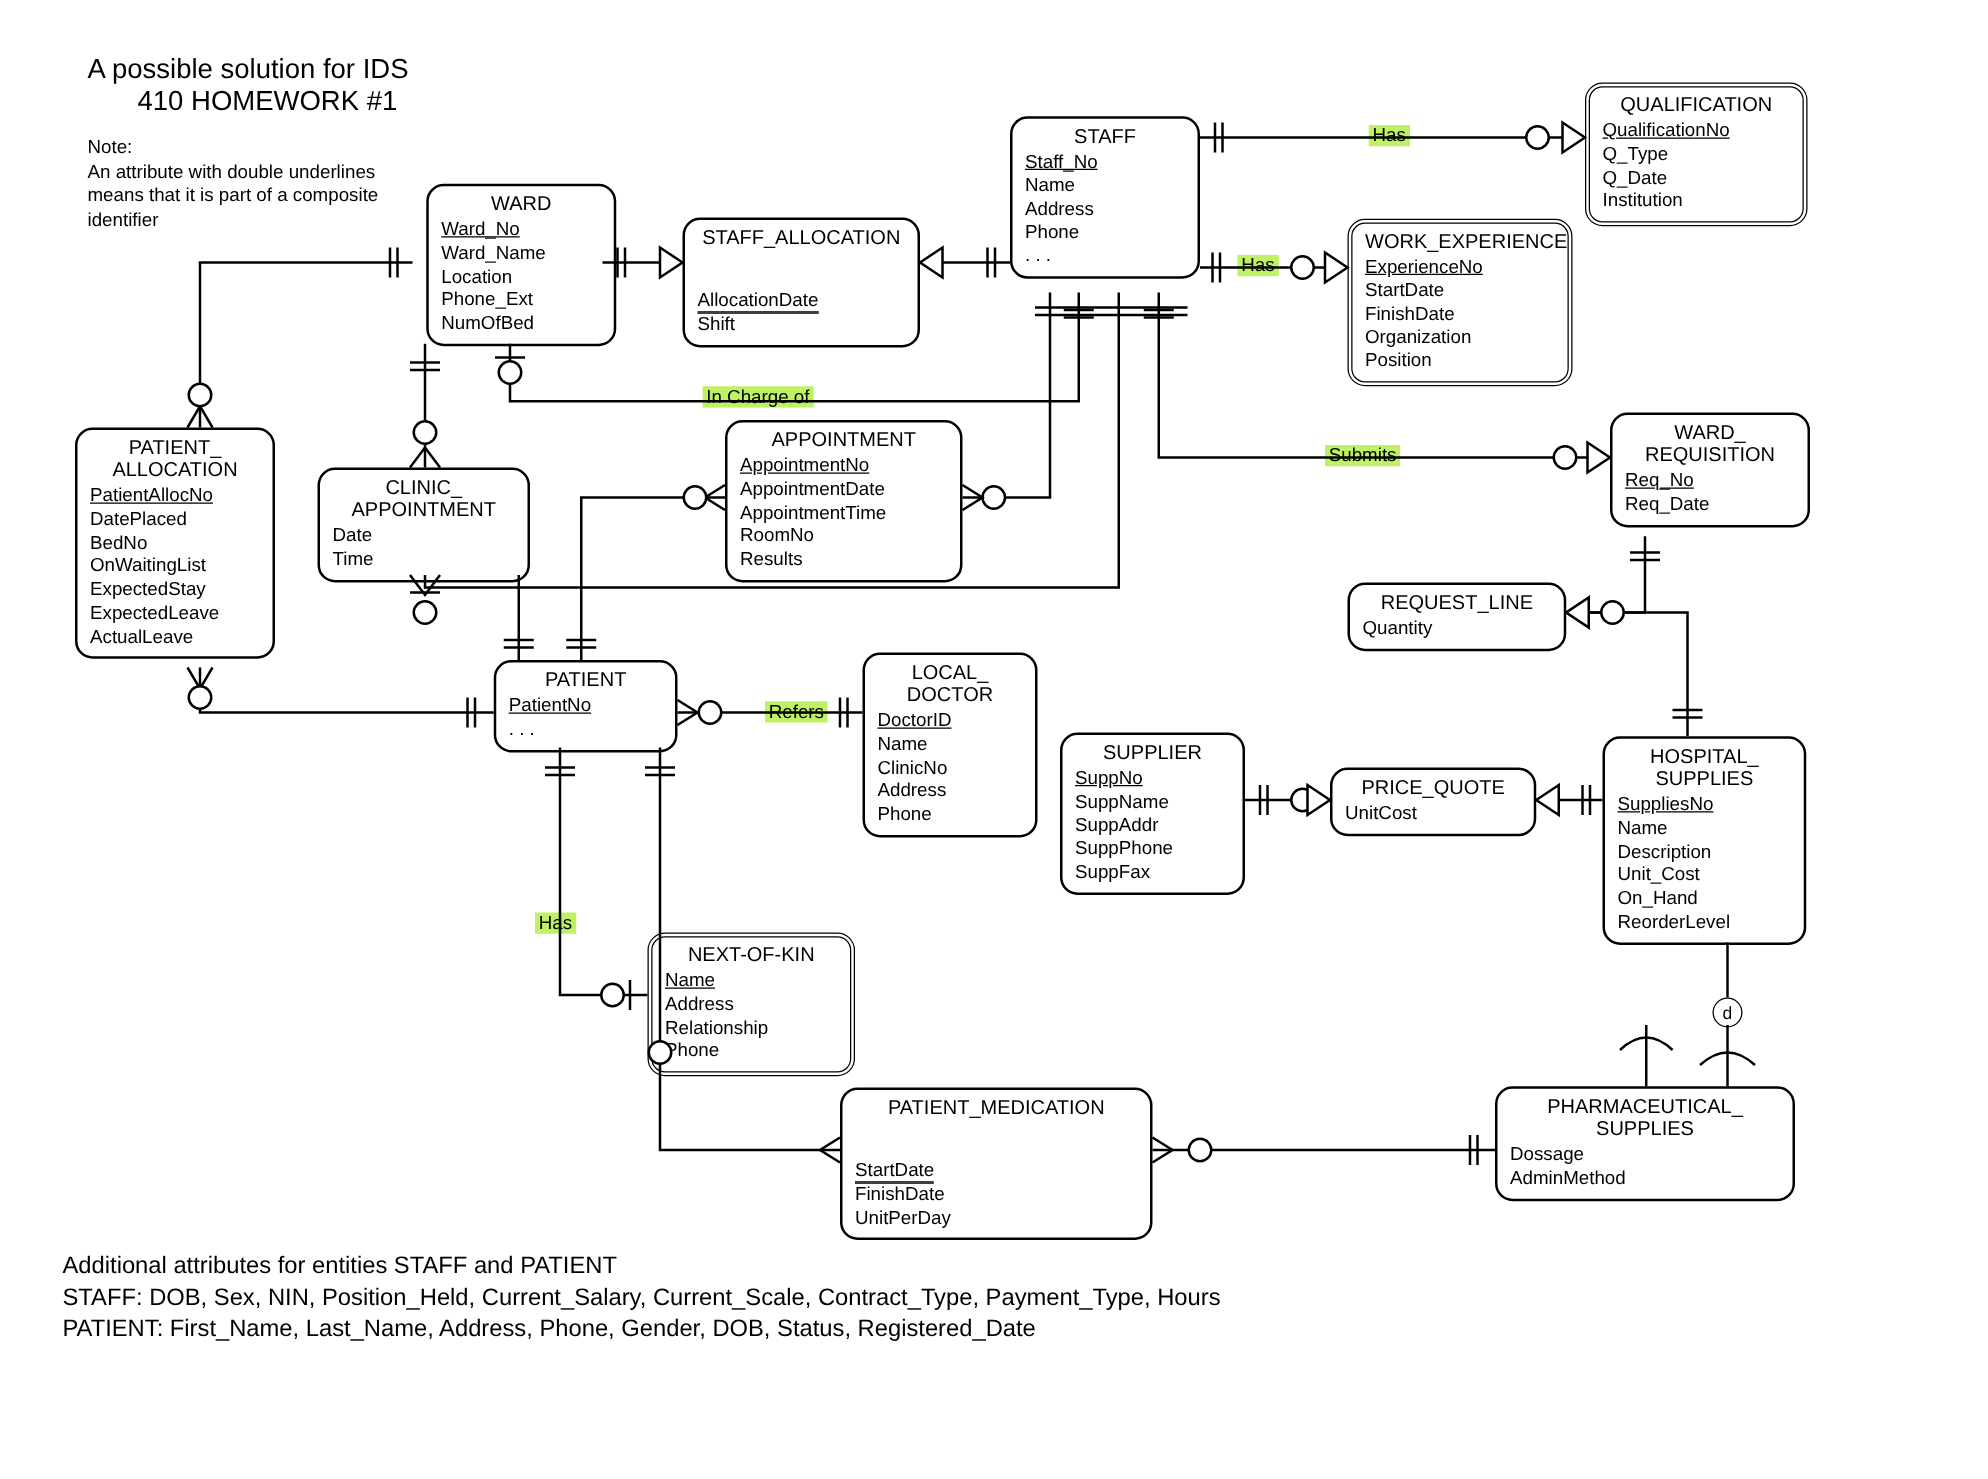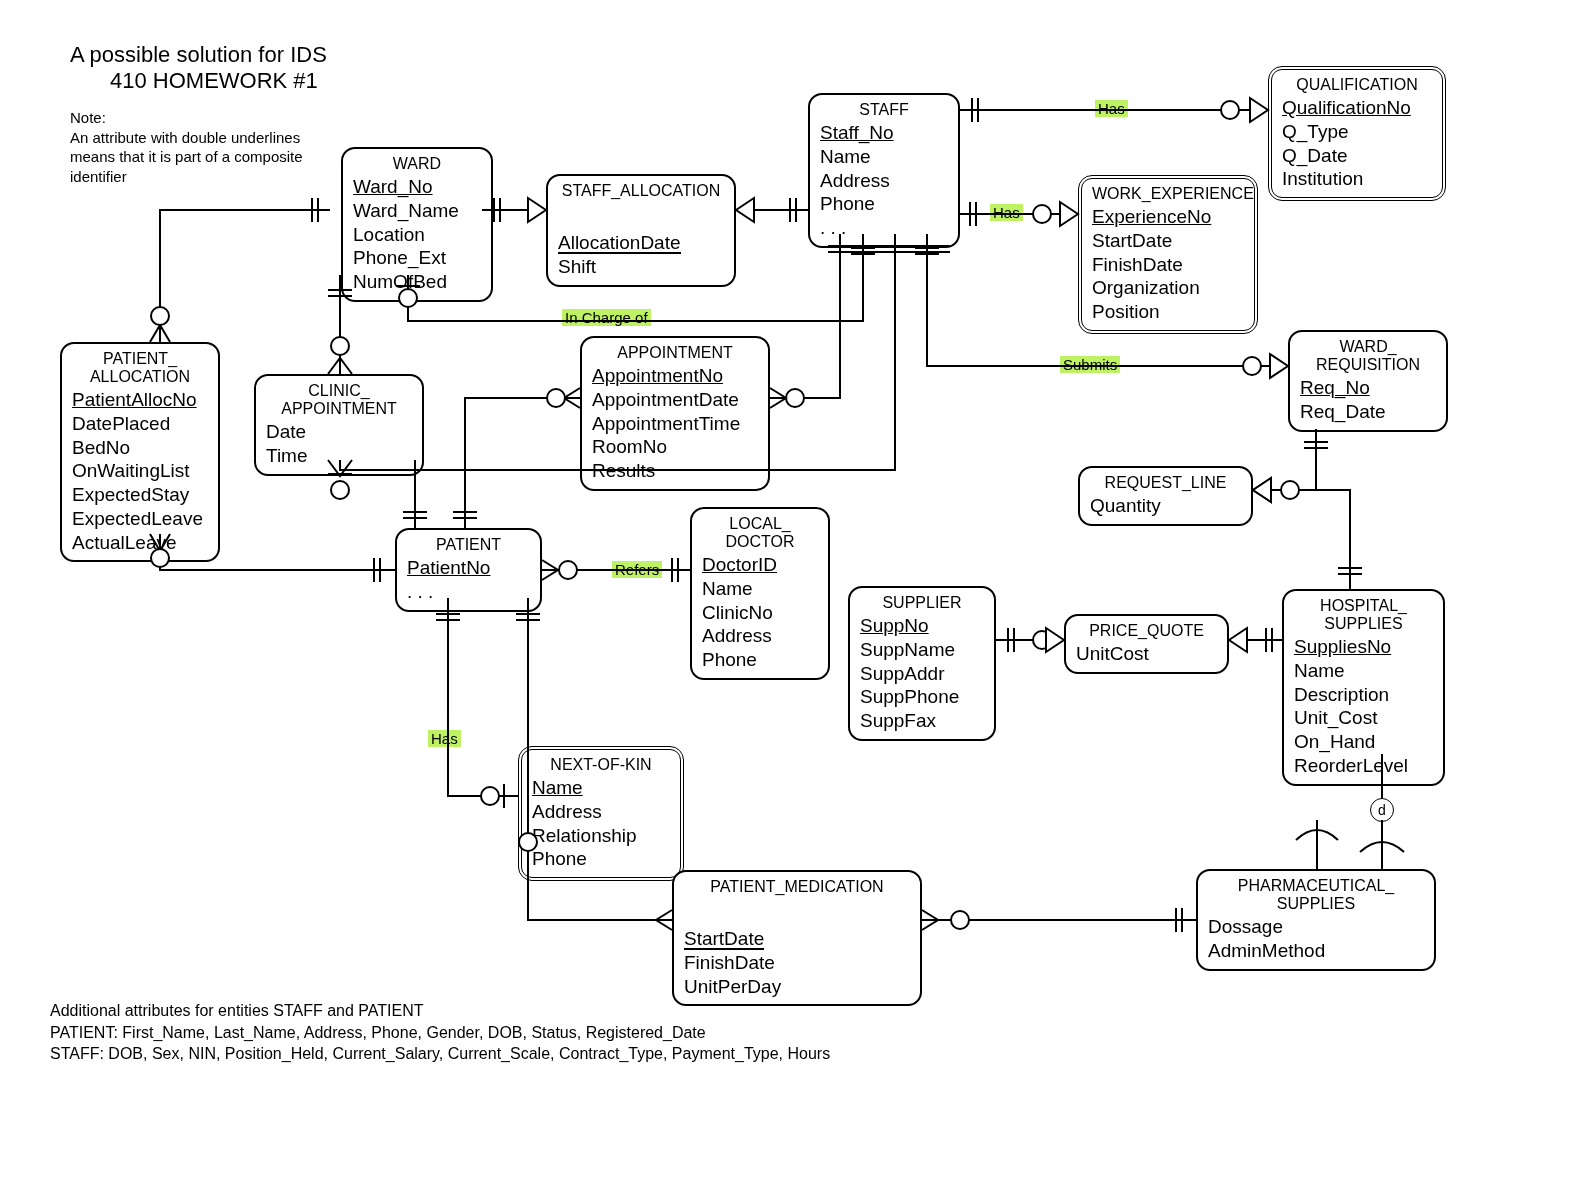--- a/index.html
+++ b/index.html
@@ -11,7 +11,7 @@
   .entity{position:absolute;border:2px solid #000;border-radius:14px;background:#fff;padding:6px 10px;box-sizing:border-box;}
   .entity.weak{border:4px double #000;}
   .entity-name{font-weight:normal;font-size:16px;text-align:center;margin-bottom:2px;white-space:pre;}
-  .attrs{font-size:19px;line-height:1.25;}
+  .attrs{font-size:15px;line-height:1.25;}
   .attrs div{white-space:nowrap;}
   .pk{text-decoration:underline;}
   .pk2{border-bottom:1px solid #000;display:inline-block;line-height:0.9;margin-top:32px;}

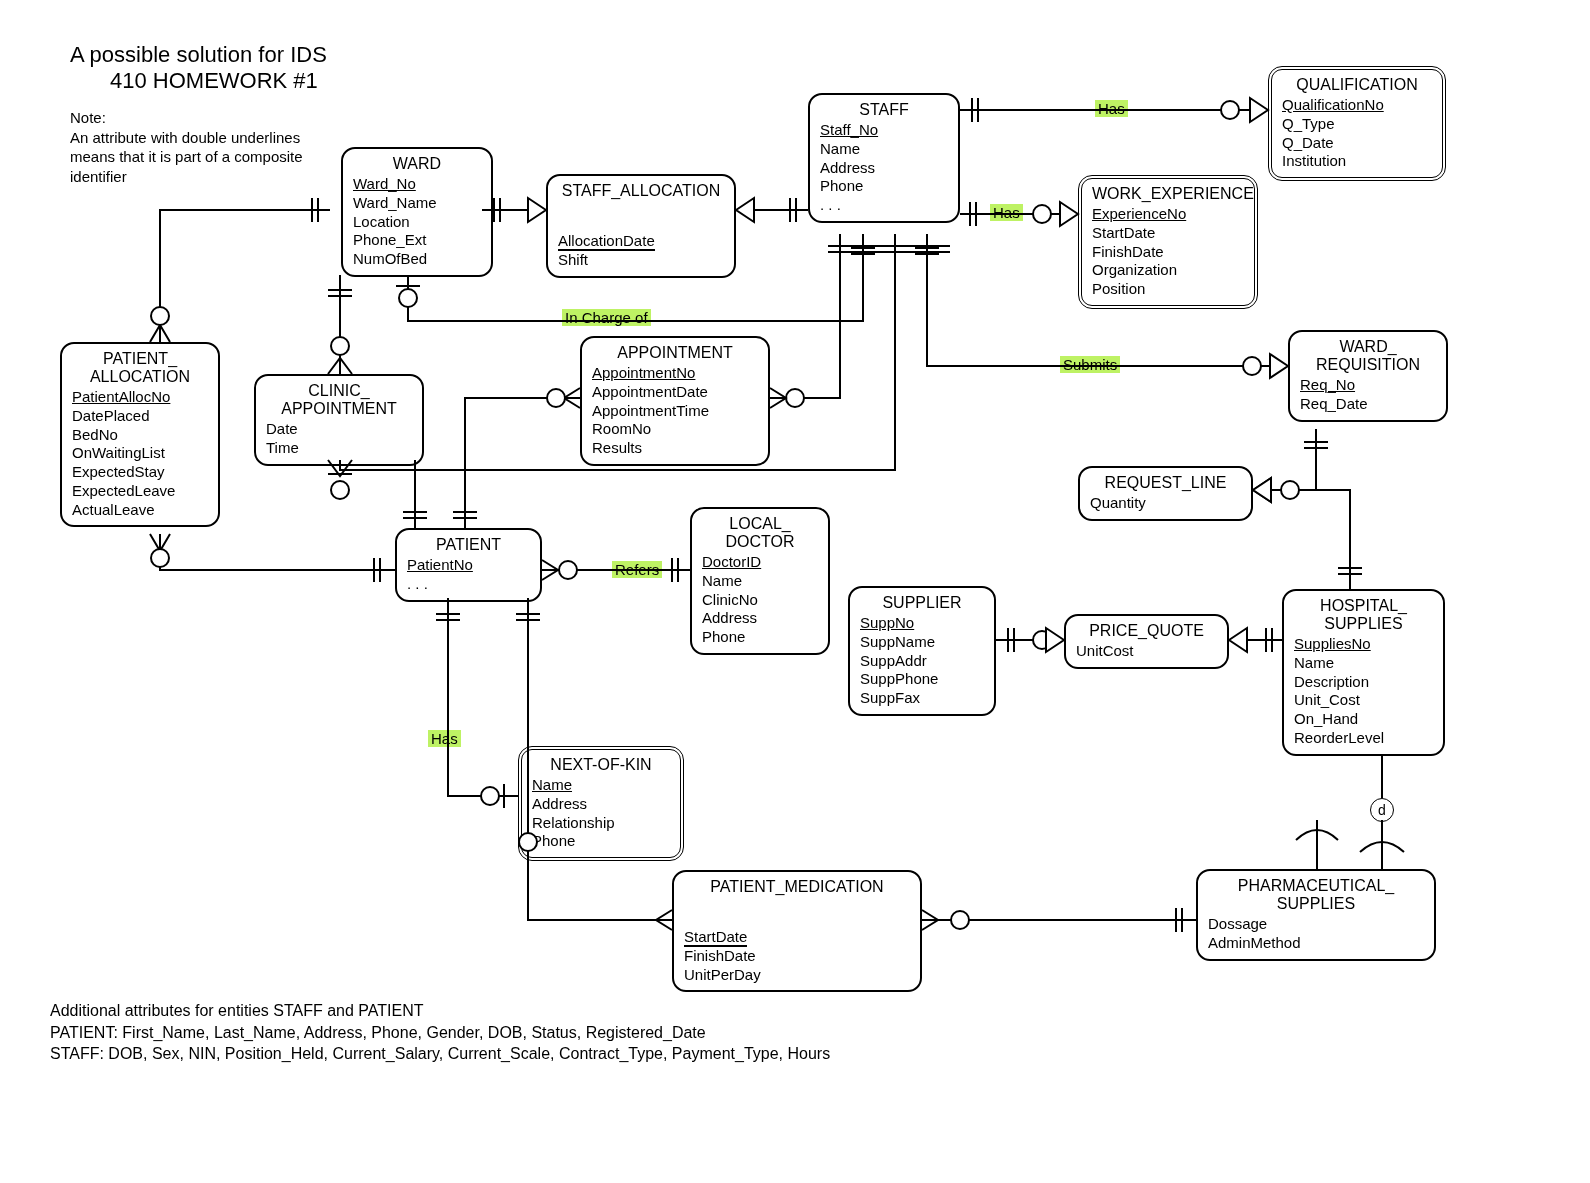--- a/index.html
+++ b/index.html
@@ -146,7 +146,7 @@
       </div>
   </div>
 
-  <div class="entity" style="left:690px;top:507px;width:140px;">
+  <div class="entity" style="left:690px;top:522px;width:140px;">
     <div class="entity-name">LOCAL_
 DOCTOR</div>
     <div class="attrs">

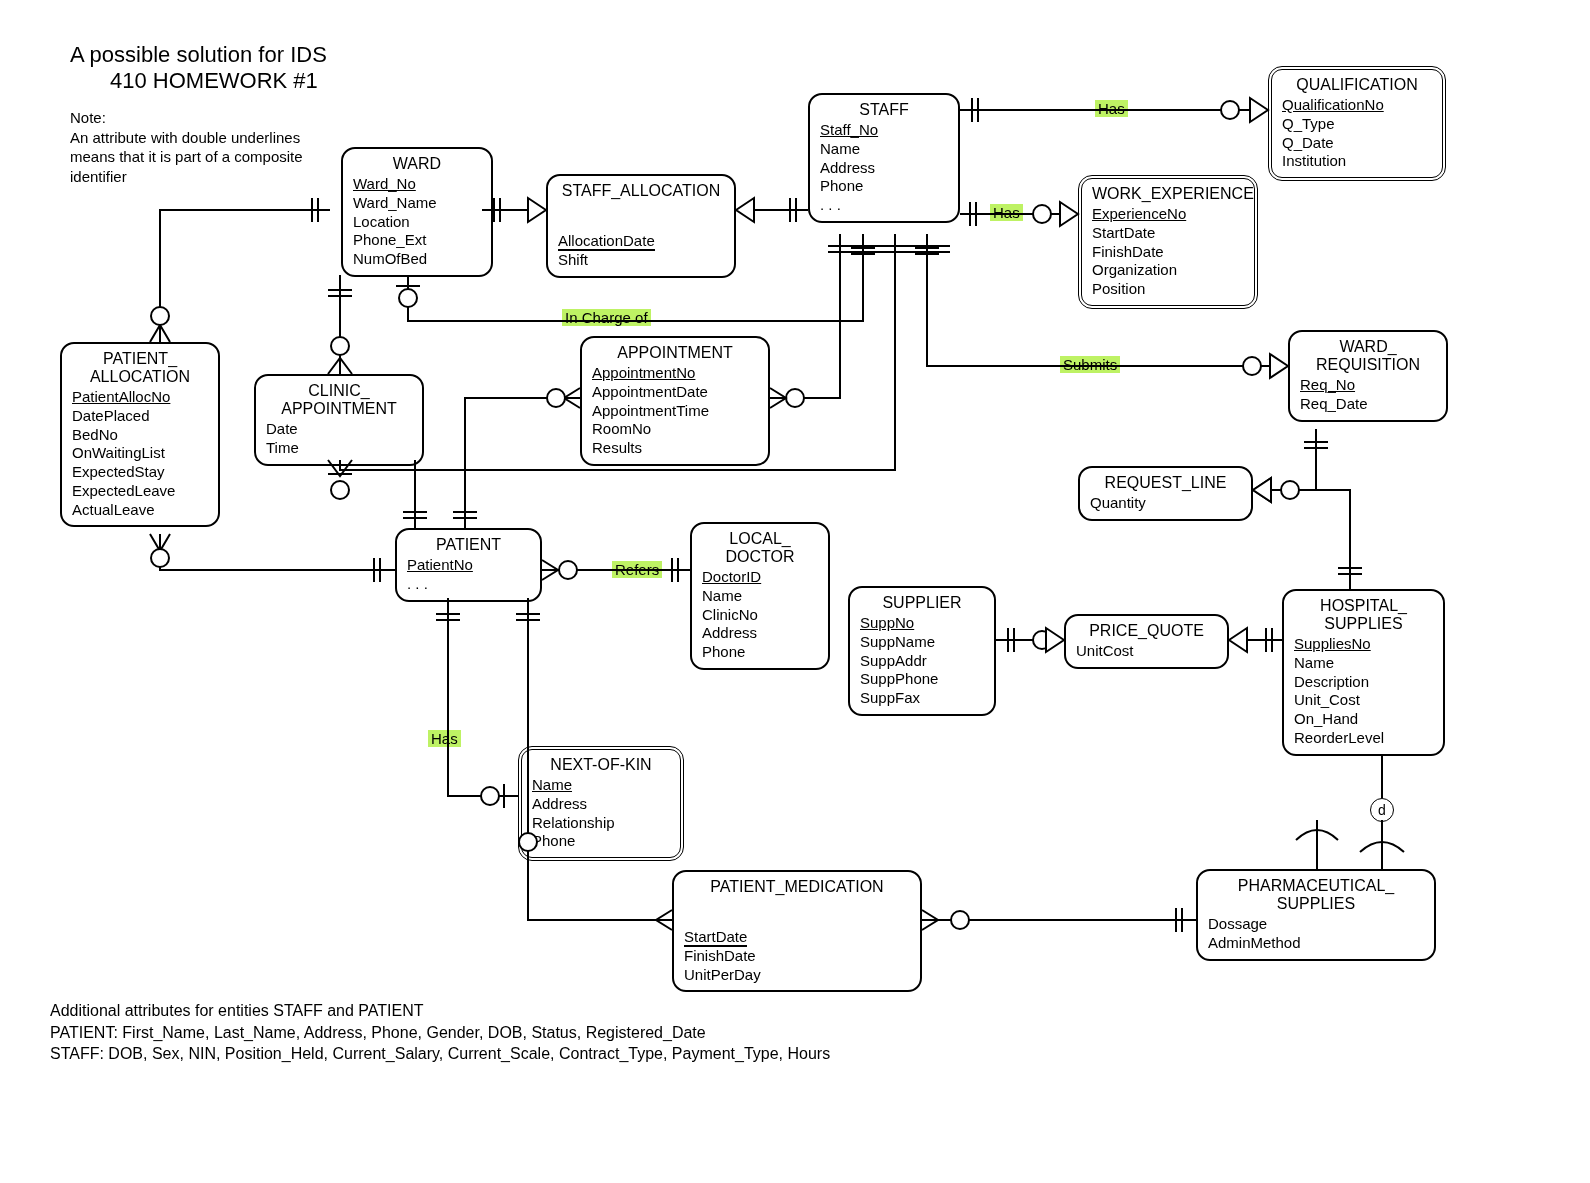--- a/index.html
+++ b/index.html
@@ -6,7 +6,7 @@
   .canvas{position:relative;width:1590px;height:1160px;}
   .title{position:absolute;font-size:22px;font-weight:normal;line-height:1.2;}
   .note{position:absolute;font-size:15px;line-height:1.3;}
-  .footer{position:absolute;font-size:16px;line-height:1.35;}
+  .footer{position:absolute;font-size:19px;line-height:1.35;}
 
   .entity{position:absolute;border:2px solid #000;border-radius:14px;background:#fff;padding:6px 10px;box-sizing:border-box;}
   .entity.weak{border:4px double #000;}

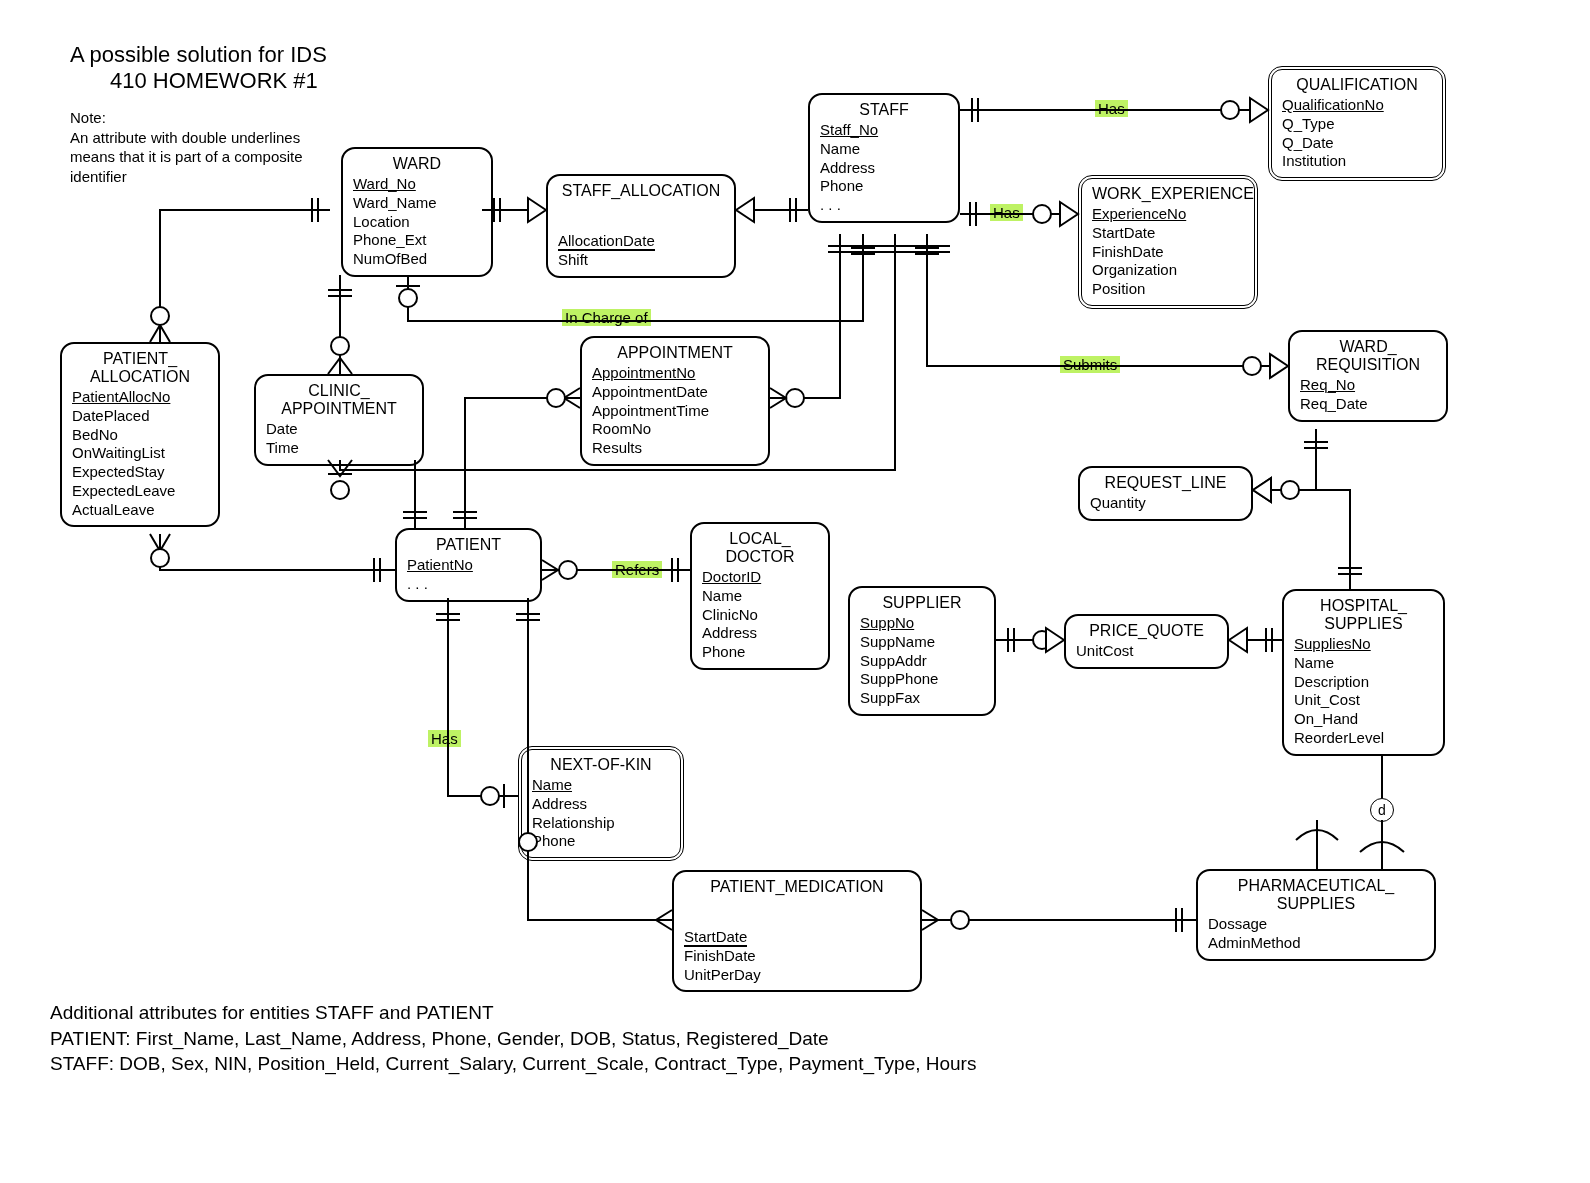--- a/index.html
+++ b/index.html
@@ -356,8 +356,8 @@
 
   <div class="footer" style="left:50px;top:1000px;">
     <div>Additional attributes for entities STAFF and PATIENT</div>
+    <div>STAFF: DOB, Sex, NIN, Position_Held, Current_Salary, Current_Scale, Contract_Type, Payment_Type, Hours</div>
     <div>PATIENT: First_Name, Last_Name, Address, Phone, Gender, DOB, Status, Registered_Date</div>
-    <div>STAFF: DOB, Sex, NIN, Position_Held, Current_Salary, Current_Scale, Contract_Type, Payment_Type, Hours</div>
   </div>
 </div>
 

